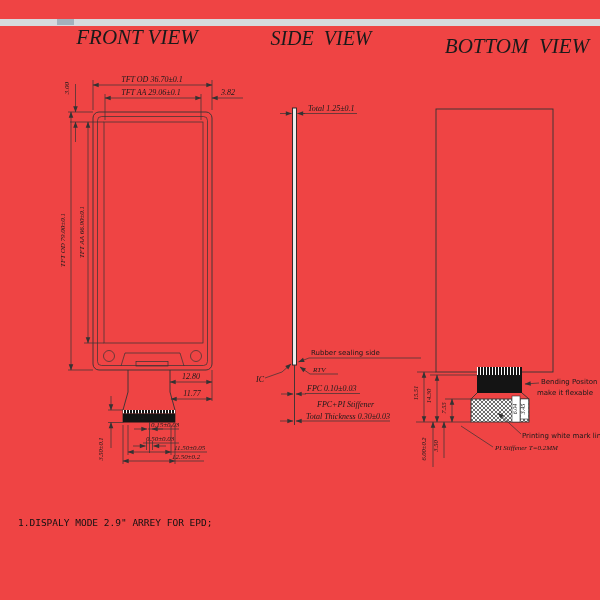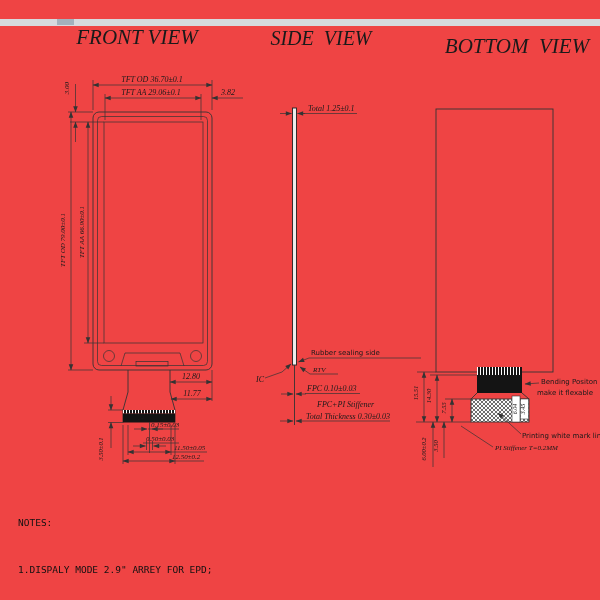--- a/index.html
+++ b/index.html
@@ -200,7 +200,6 @@
 </svg>
 
   <div class="notes">
-    <div>NOTES:</div>
     <div>1.DISPALY MODE 2.9" ARREY FOR EPD;</div>
     
     

